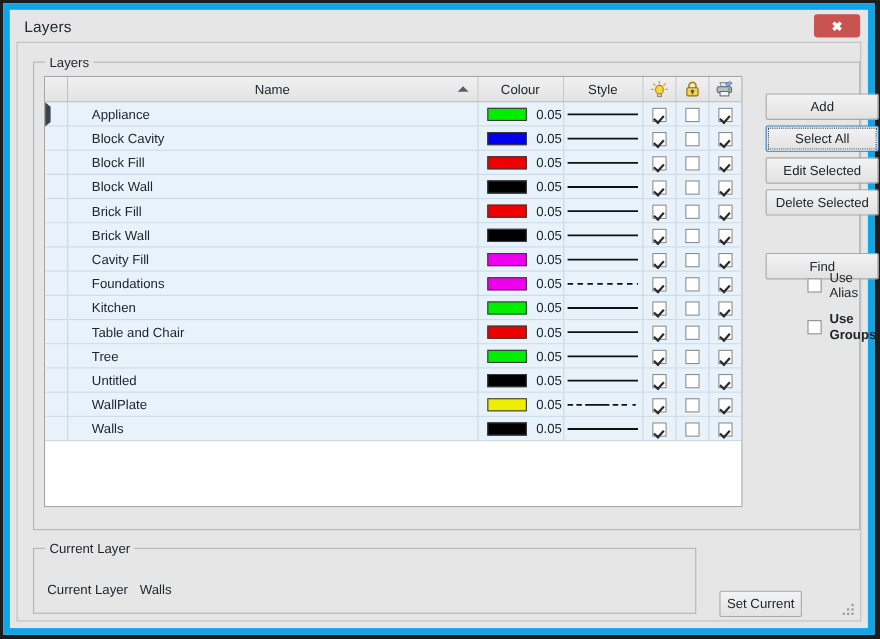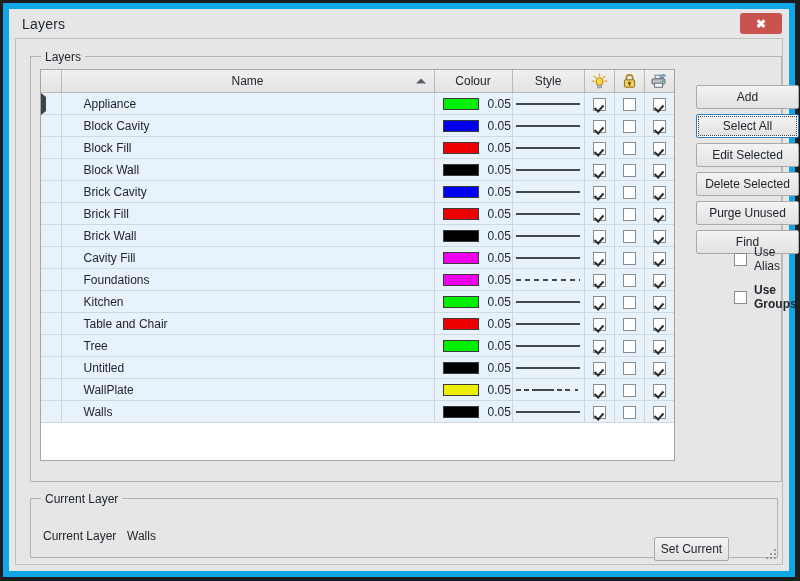--- a/index.html
+++ b/index.html
@@ -342,28 +342,6 @@
               <tr>
                 <td></td>
                 <td>
-                  <div class="name-cell">Brick Cavity</div>
-                </td>
-                <td>
-                  <div class="colour-cell">
-                    <span class="swatch" style="background:#0000ee"></span>
-                    <span class="weight">0.05</span>
-                  </div>
-                </td>
-                <td>
-                  <div class="style-cell">
-                    <svg width="68" height="12" viewBox="0 0 68 12">
-                      <line x1="2" y1="6" x2="66" y2="6" stroke="#101010" stroke-width="1.6"></line>
-                    </svg>
-                  </div>
-                </td>
-                <td class="chkcell"><span class="cbox checked"></span></td>
-                <td class="chkcell"><span class="cbox"></span></td>
-                <td class="chkcell"><span class="cbox checked"></span></td>
-              </tr>
-              <tr>
-                <td></td>
-                <td>
                   <div class="name-cell">Brick Fill</div>
                 </td>
                 <td>

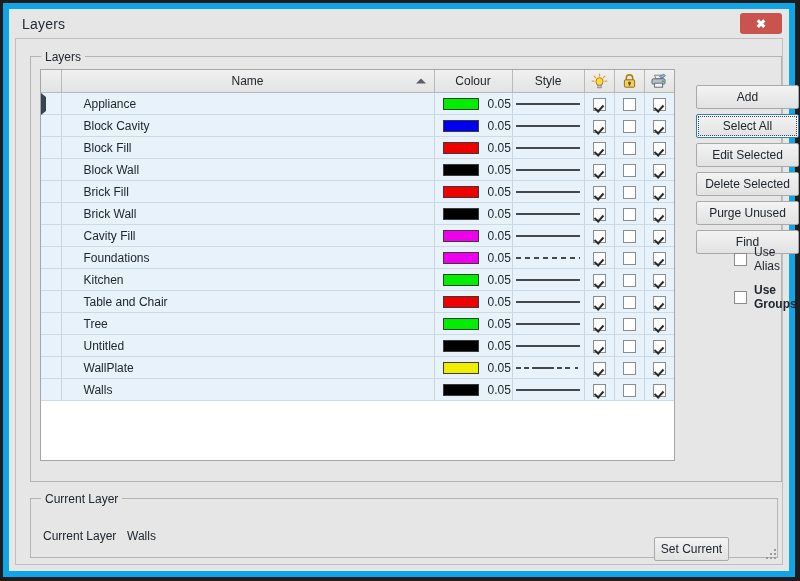--- a/index.html
+++ b/index.html
@@ -576,9 +576,6 @@
       <div class="btn" id="btn-delete">
         <span>Delete Selected</span>
       </div>
-      <div class="btn" id="btn-purge">
-        <span>Purge Unused</span>
-      </div>
       <div class="btn" id="btn-find">
         <span>Find</span>
       </div>

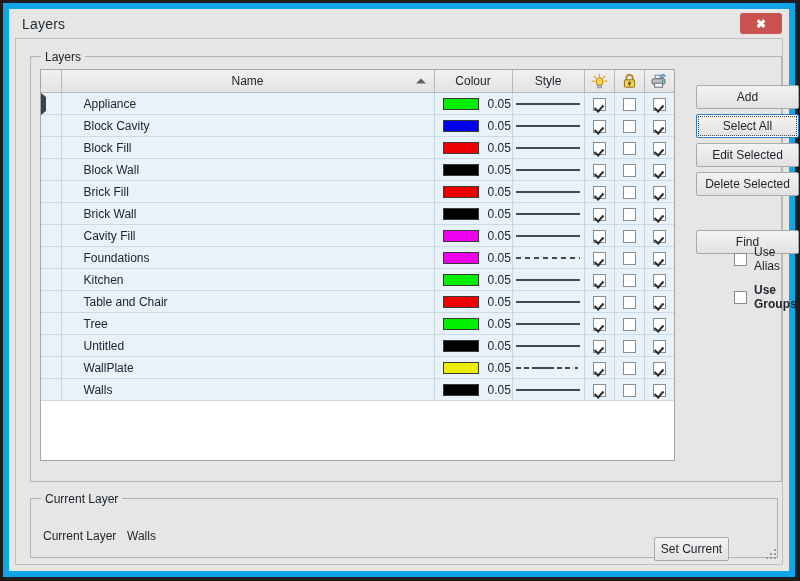--- a/index.html
+++ b/index.html
@@ -52,7 +52,7 @@
     background:#e6e6e6;padding:0 4px;font-size:12px;color:#20262e;
   }
   #layers-group{left:14px;top:17px;width:752px;height:426px;}
-  #current-group{left:14px;top:459px;width:748px;height:60px;}
+  #current-group{left:14px;top:459px;width:603px;height:60px;}
 
   
   .table-wrap{

